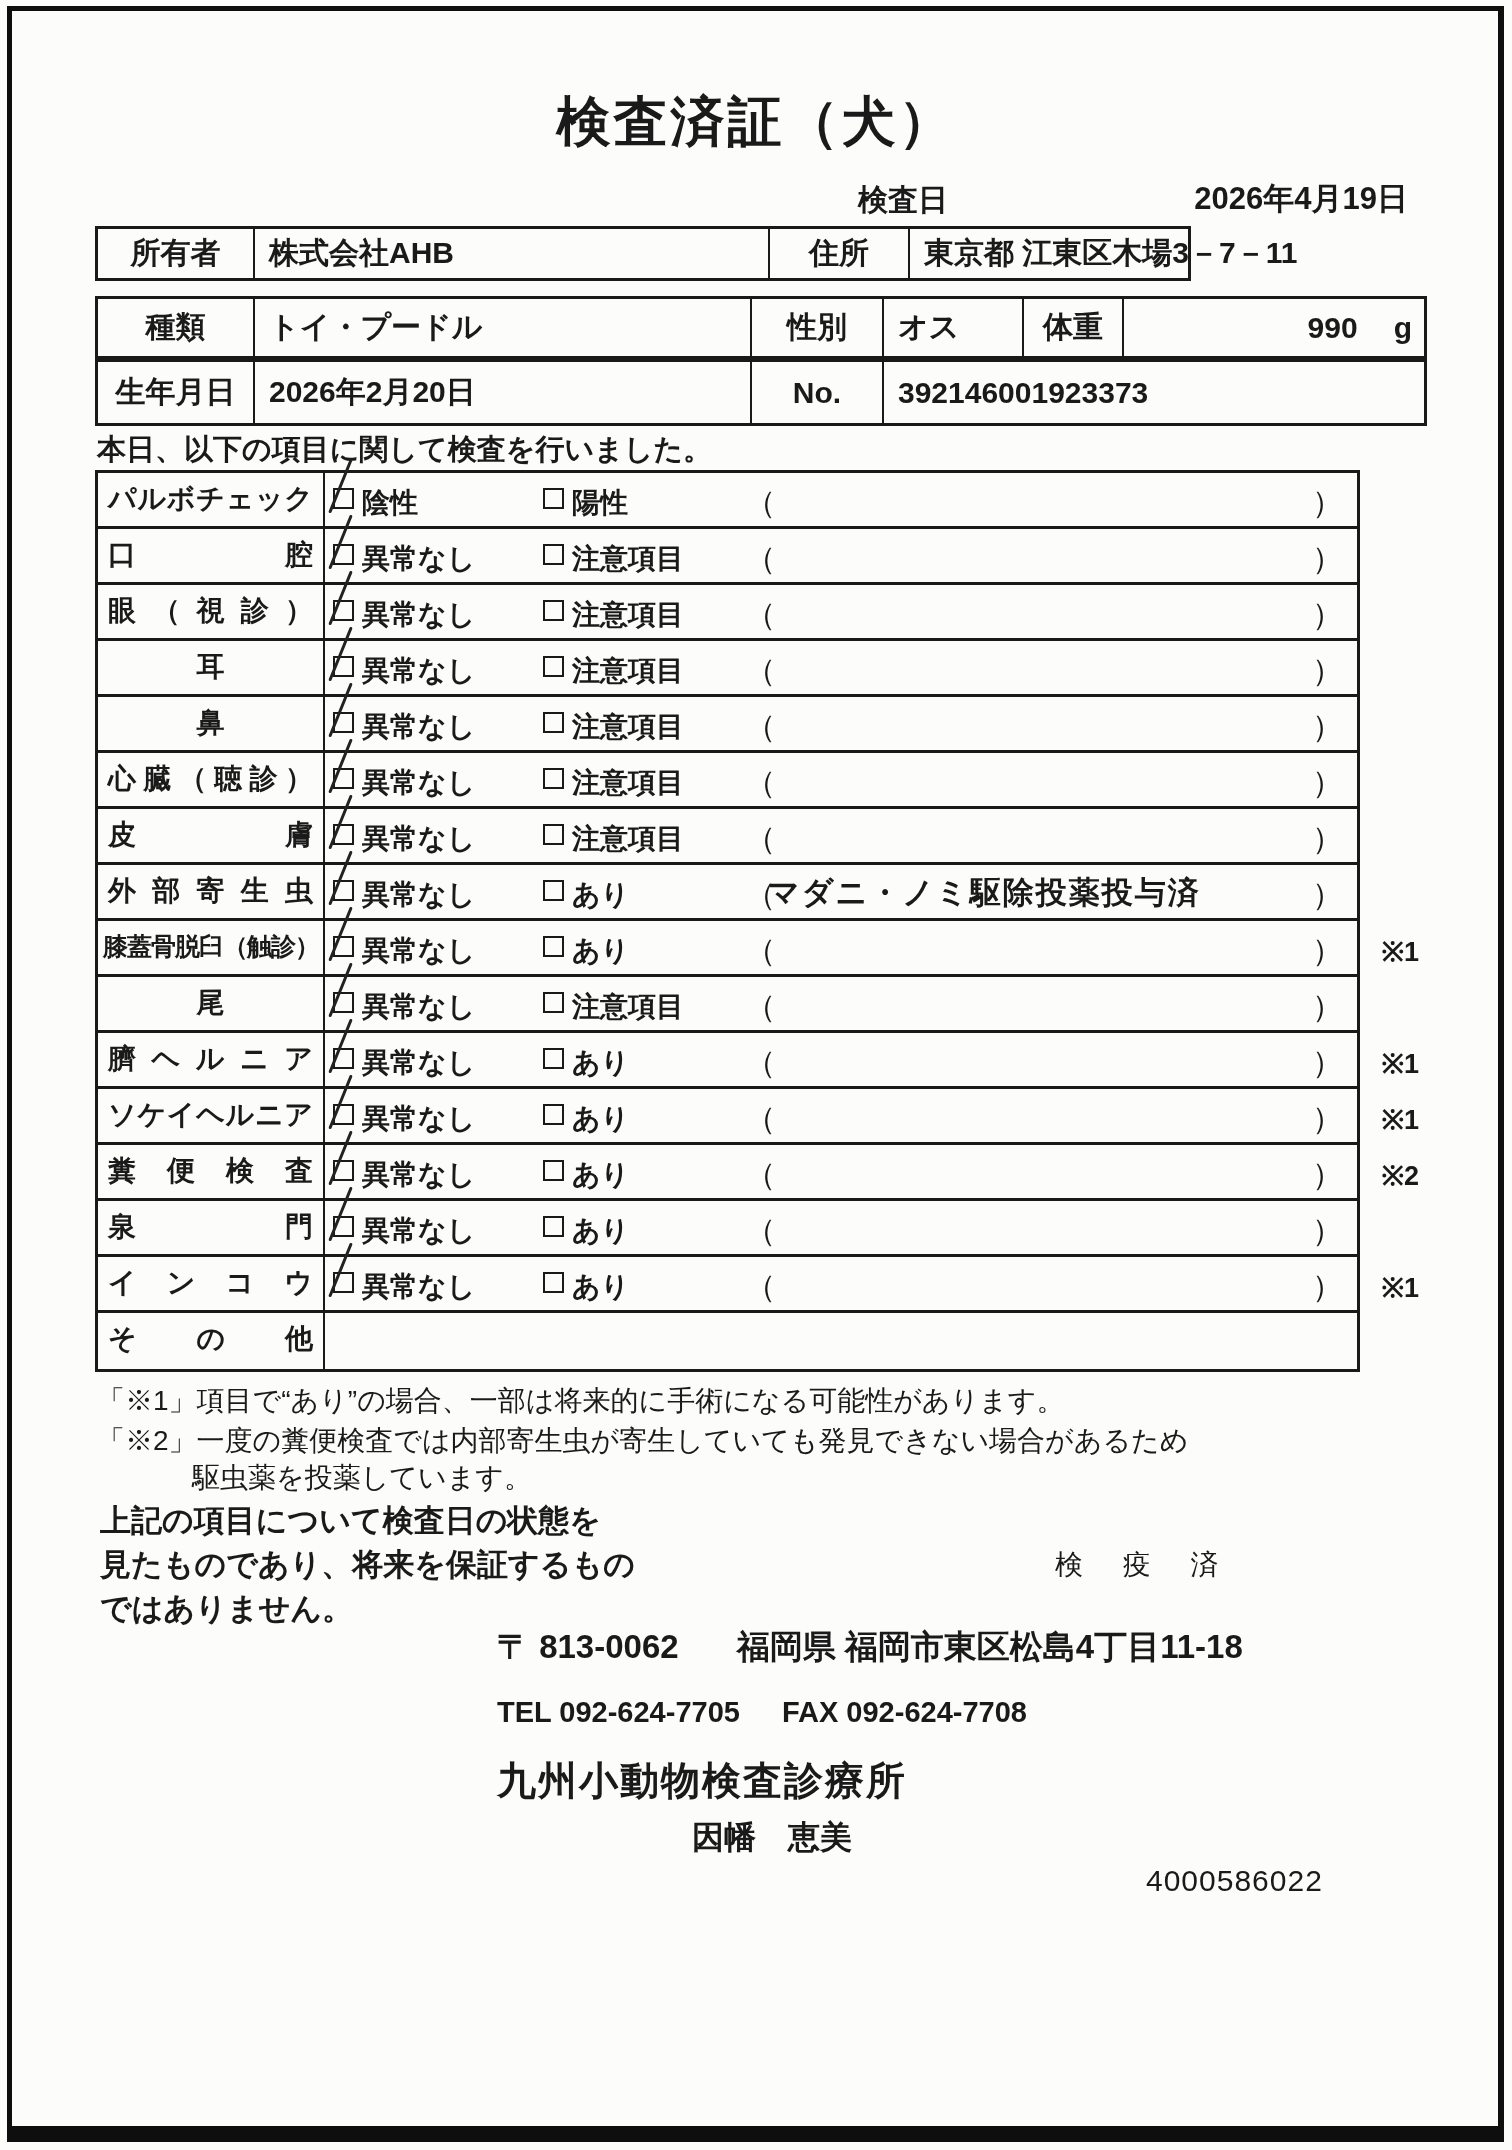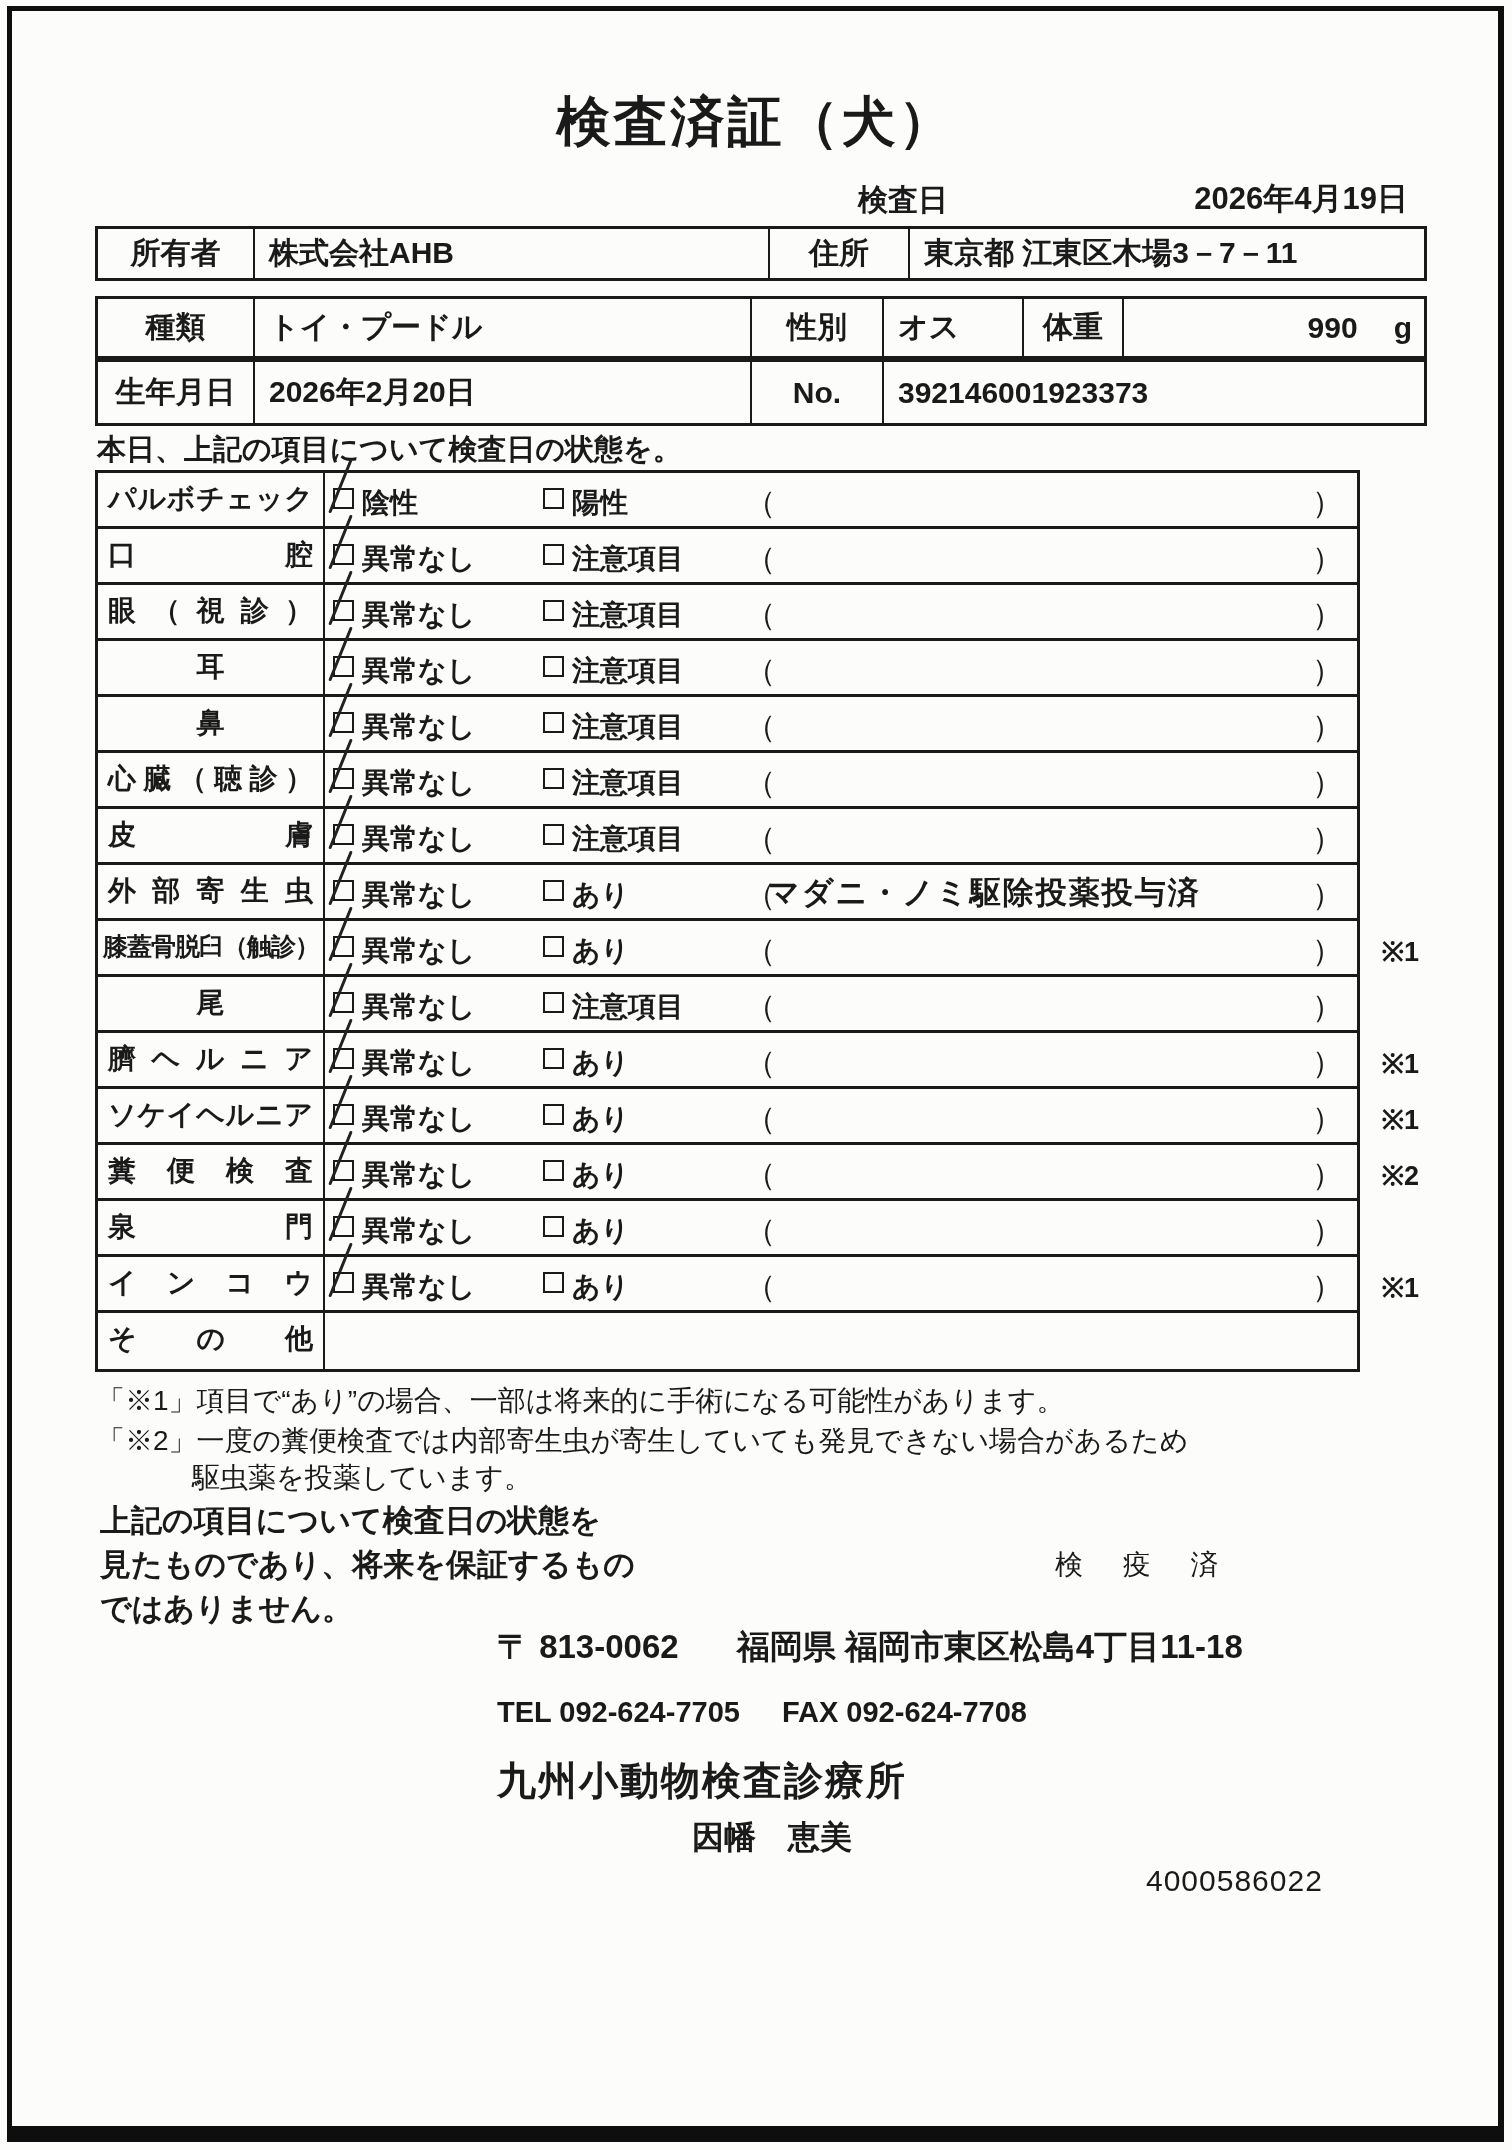--- a/index.html
+++ b/index.html
@@ -22,7 +22,7 @@
   .cell.hd{justify-content:center;}
   .cell.val{padding-left:14px;justify-content:flex-start;}
   .cell.weight{justify-content:flex-end;padding-right:12px;gap:36px;}
-  #tableA{left:95px;top:226px;width:1332px;height:55px;grid-template-columns:155px 515px 140px 520px;}
+  #tableA{left:95px;top:226px;width:1096px;height:55px;grid-template-columns:155px 515px 140px 520px;}
   #tableB1{left:95px;top:296px;width:1332px;height:63px;grid-template-columns:155px 497px 132px 140px 100px 302px;}
   #tableB2{left:95px;top:359px;width:1332px;height:67px;grid-template-columns:155px 497px 132px 542px;}
   .intro{position:absolute;left:97px;top:430px;font-size:29px;font-weight:600;}

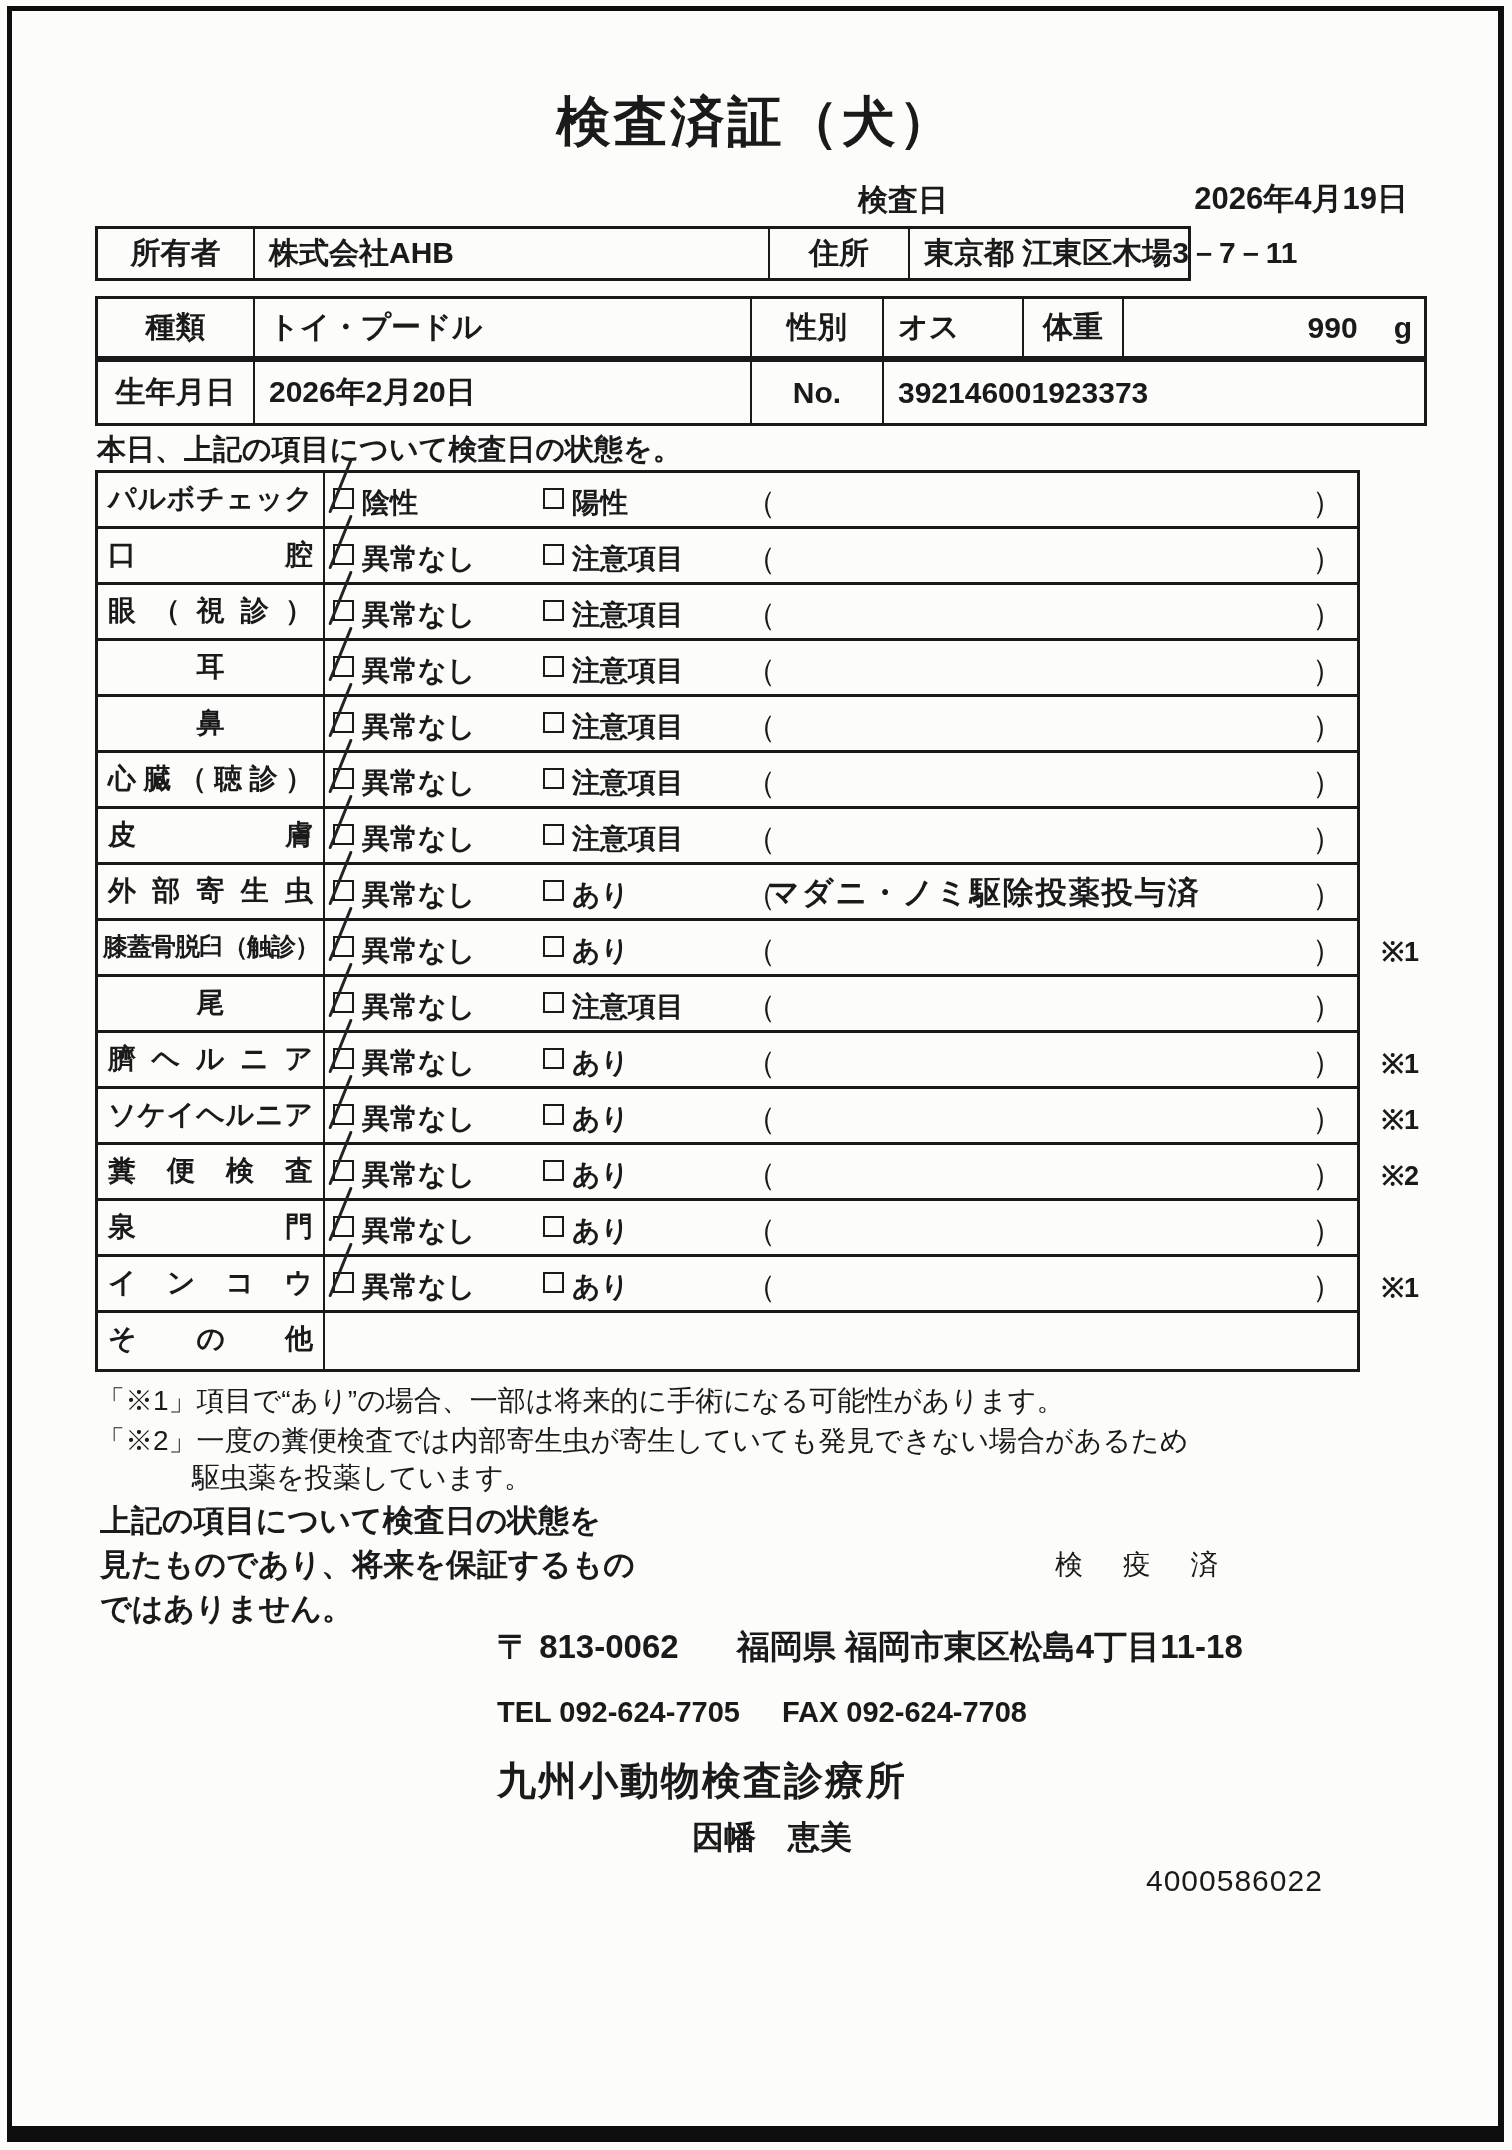--- a/index.html
+++ b/index.html
@@ -109,7 +109,7 @@
     <div class="cell val">392146001923373</div>
   </div>
 
-  <div class="intro">本日、上記の項目について検査日の状態を。</div>
+  <div class="intro">本日、以下の項目に関して検査を行いました。</div>
 
   <div class="cl-table" id="checklist">
       <div class="cl-row">

